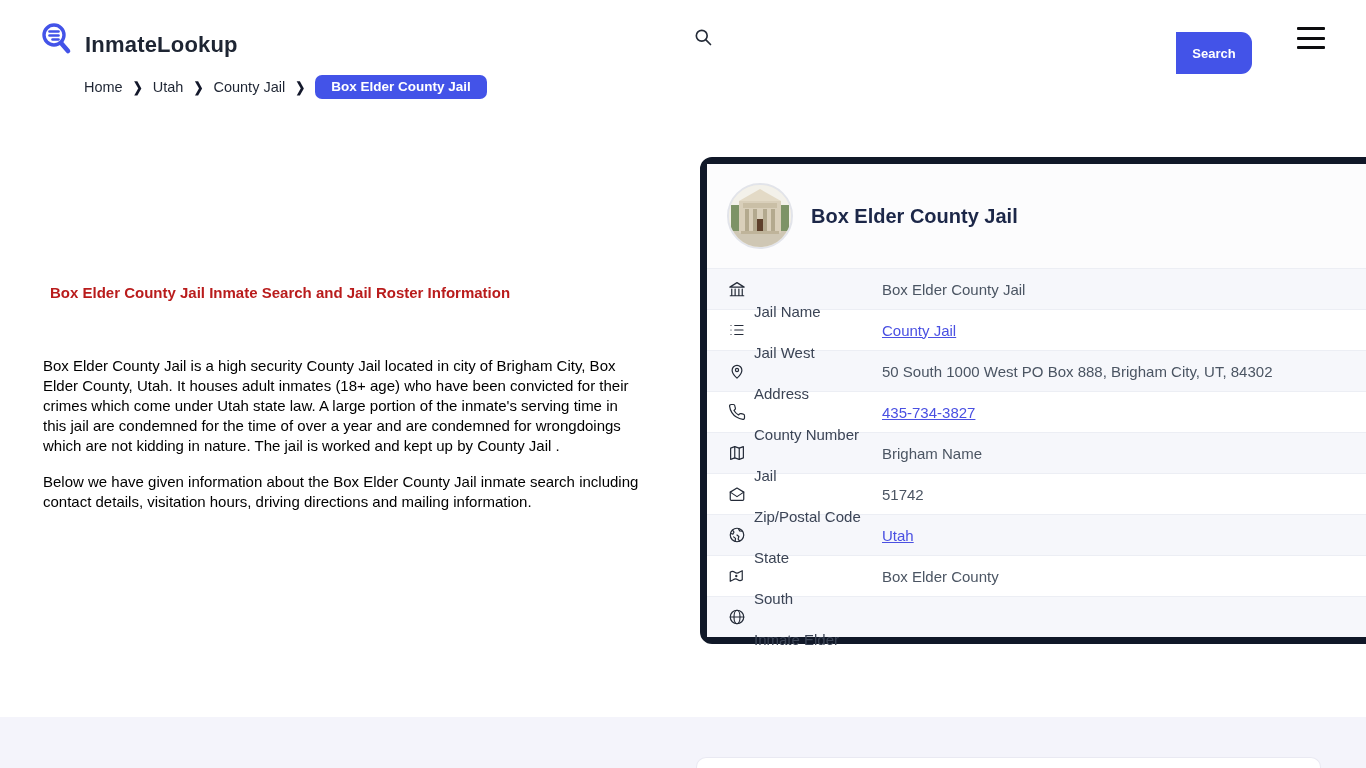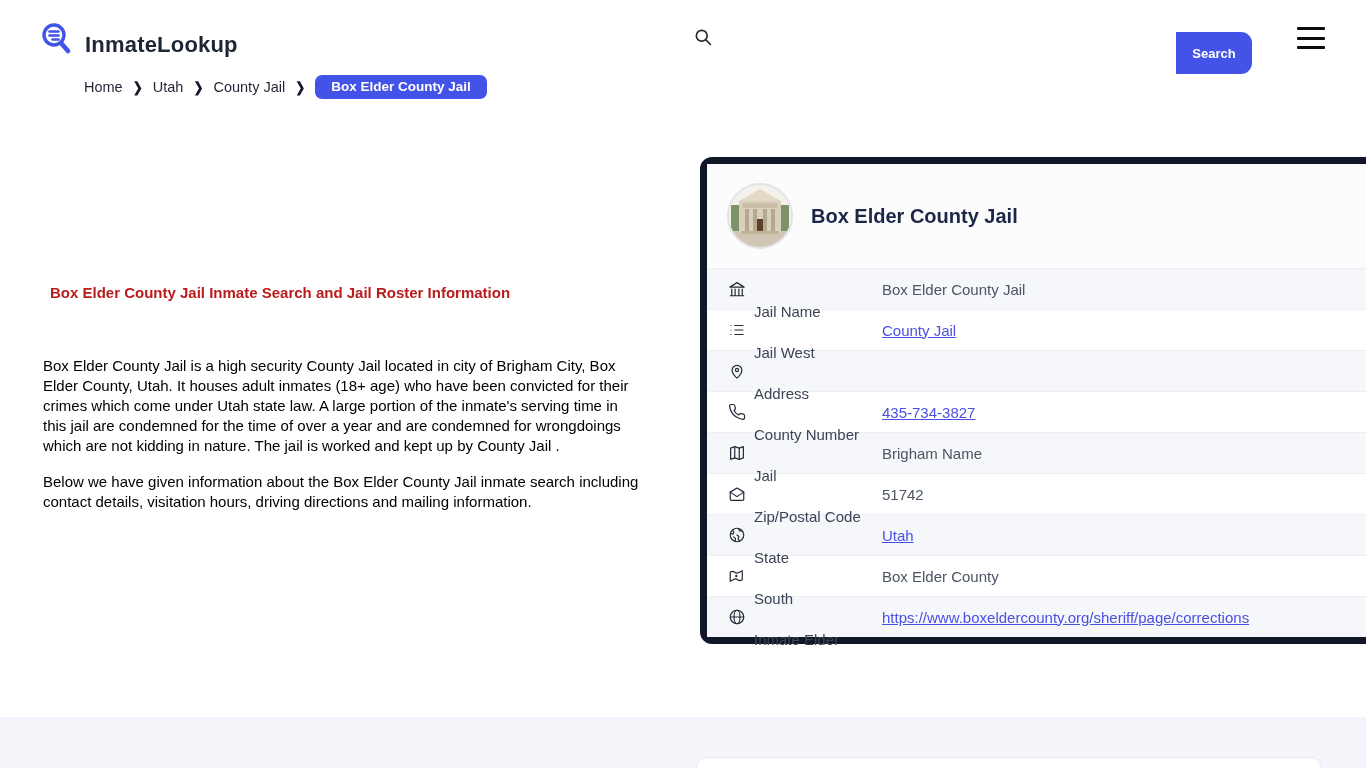--- a/index.html
+++ b/index.html
@@ -177,6 +177,7 @@
         </svg>
     </span>
     <span class="row-label">Address</span>
+    <span class="row-value">50 South 1000 West PO Box 888, Brigham City, UT, 84302</span>
   </div>
 
   <div class="info-row">

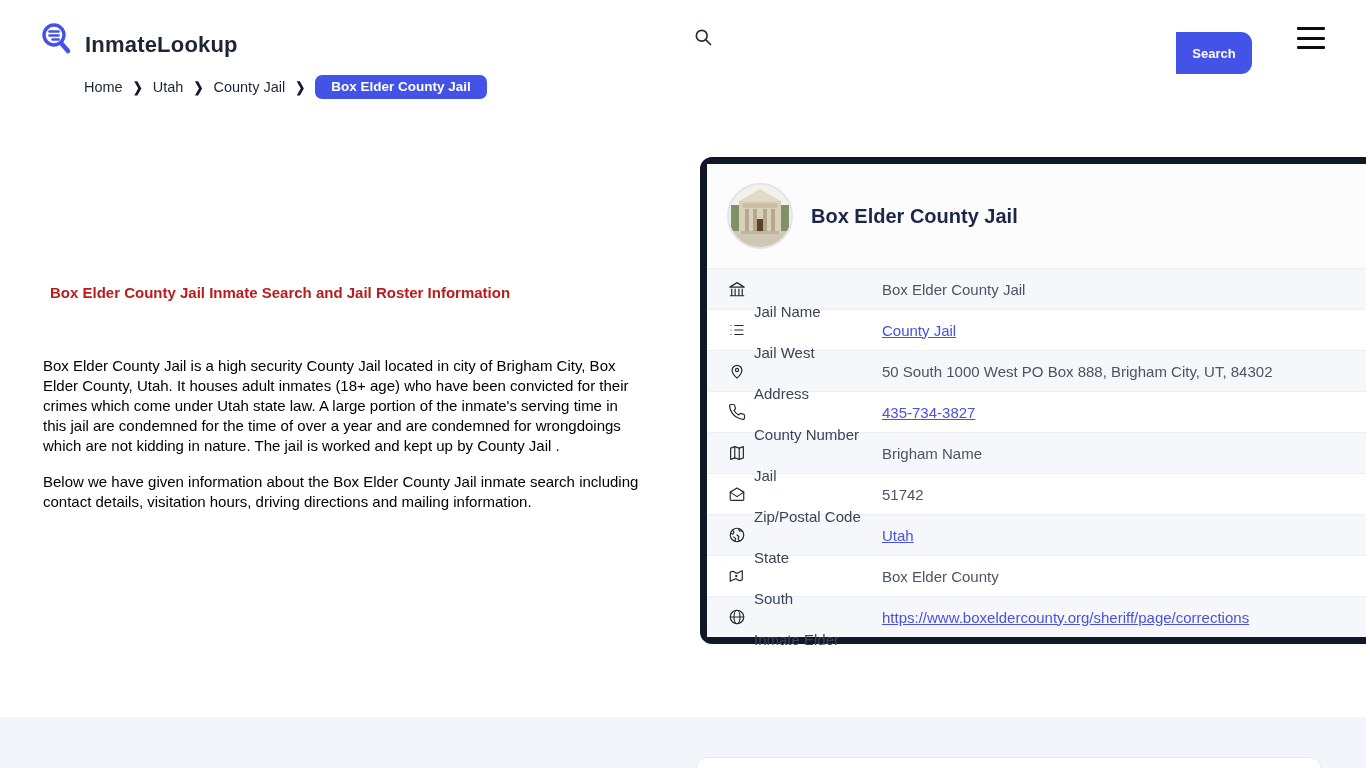--- a/index.html
+++ b/index.html
@@ -244,7 +244,6 @@
         </svg>
     </span>
     <span class="row-label">Inmate Elder</span>
-    <a class="row-value">https://www.boxeldercounty.org/sheriff/page/corrections</a>
   </div>
 </section>
 

